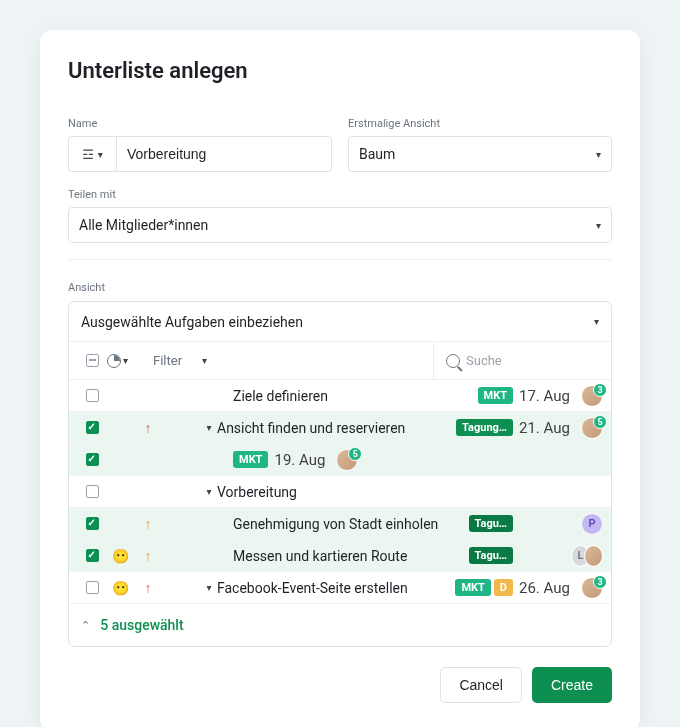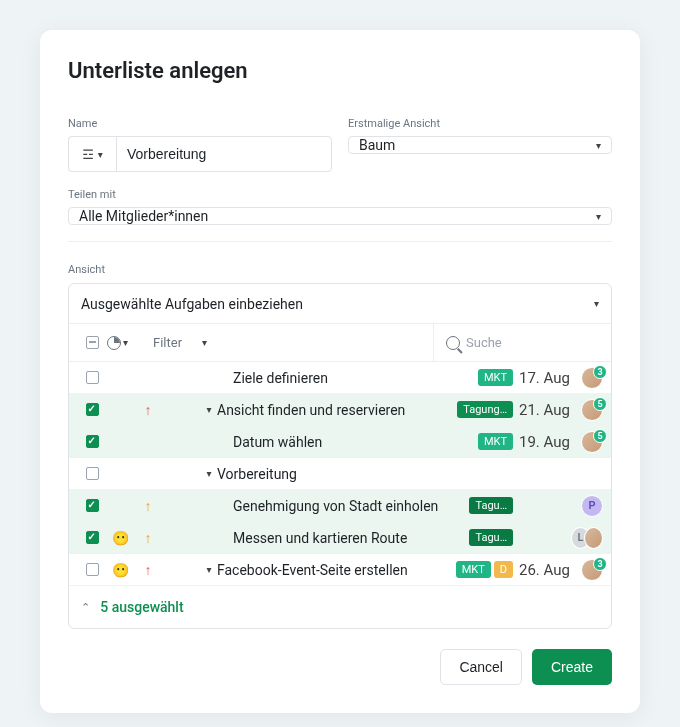--- a/index.html
+++ b/index.html
@@ -58,7 +58,7 @@
   }
   .name-row .text-input { border-radius: 0 4px 4px 0; }
   .select {
-    height: 18px;
+    height: 36px;
     border: 1px solid #dfe3e7;
     border-radius: 4px;
     padding: 0 10px;

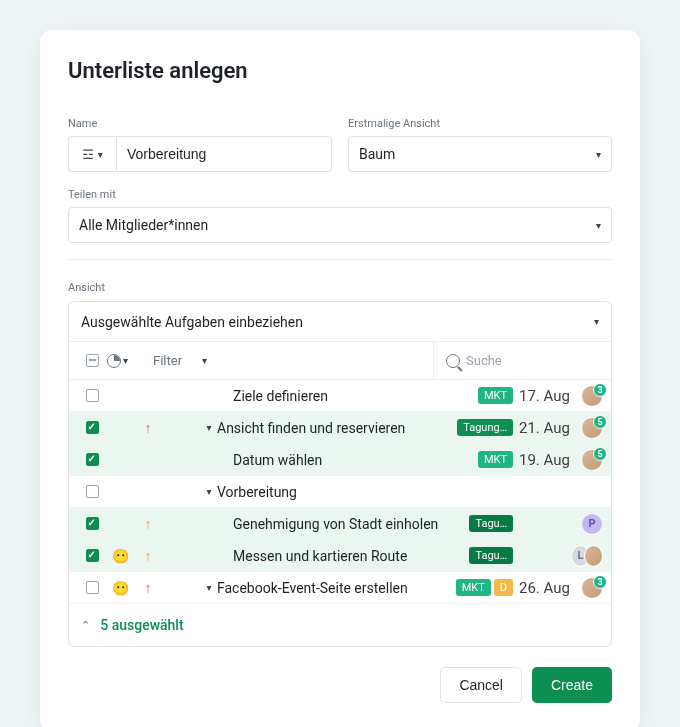--- a/index.html
+++ b/index.html
@@ -202,7 +202,7 @@
   .row-indent-2 .toggle-col { margin-left: 56px; }
   .tag {
     font-size: 11px;
-    font-weight: 400;
+    font-weight: 700;
     padding: 2px 6px;
     border-radius: 3px;
     color: #fff;

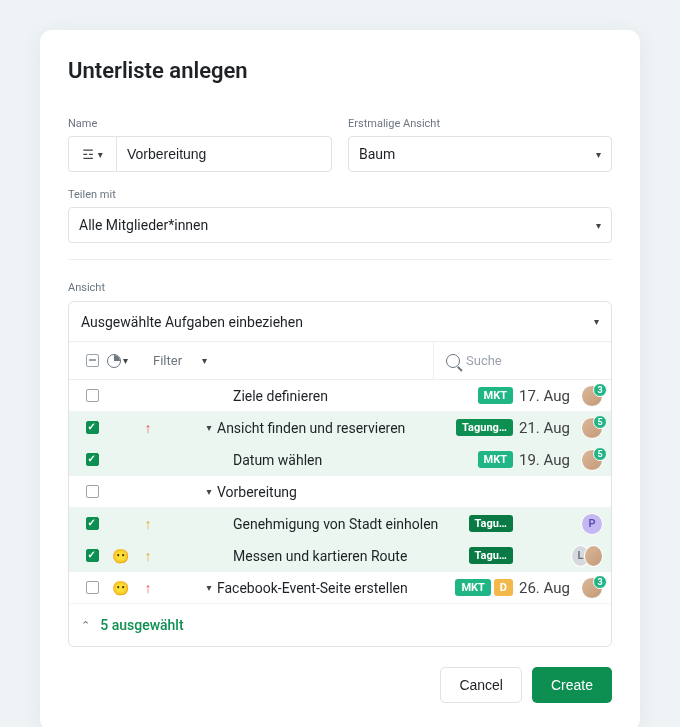--- a/index.html
+++ b/index.html
@@ -390,7 +390,6 @@
           <div class="status-col"></div>
           <div class="prio-col"></div>
           <div class="toggle-col" style="margin-left: 56px;"></div>
-          <div class="title-col">Datum wählen</div>
           <span class="tag mkt">MKT</span>
           <div class="date-col">19. Aug</div>
           <div class="avatars">

